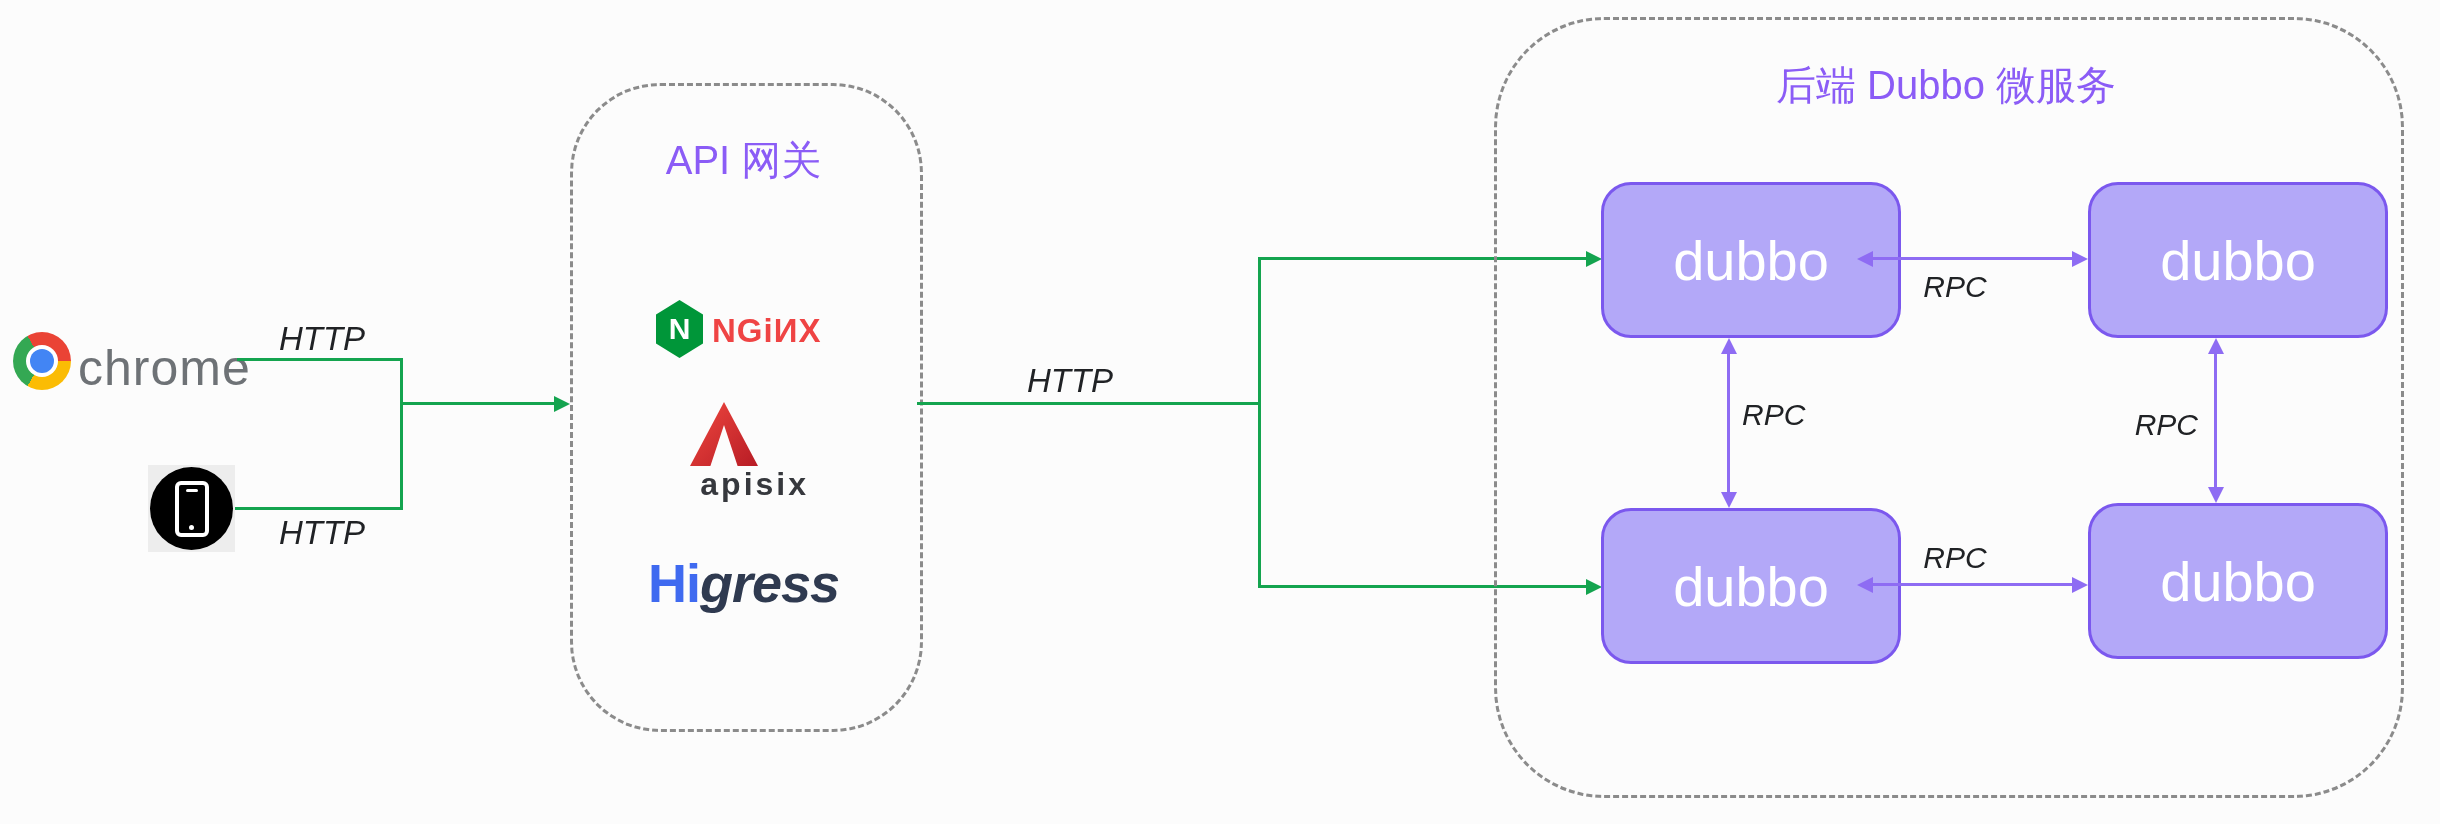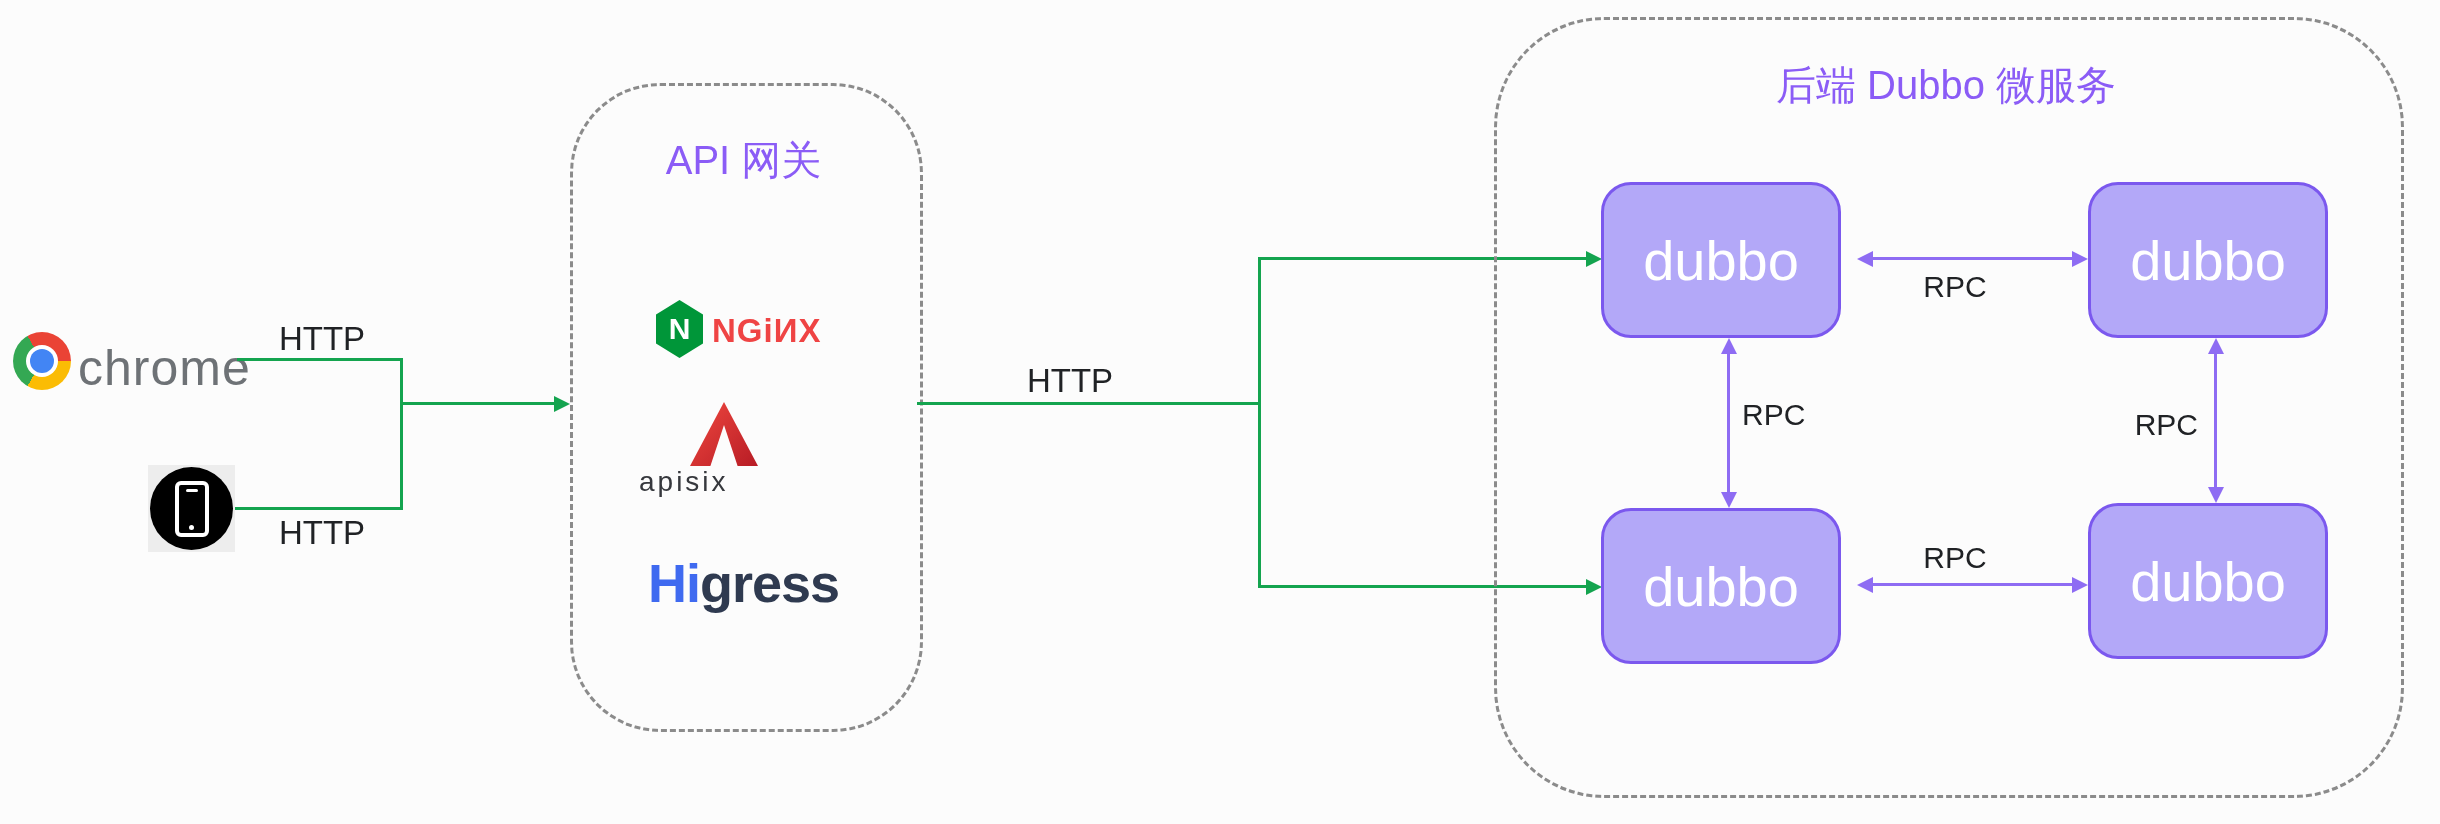--- a/index.html
+++ b/index.html
@@ -62,7 +62,7 @@
   .higress-gress{color:#2f3a50;}
 
   
-  .dubbo{position:absolute;width:240px;height:156px;border-radius:30px;
+  .dubbo{position:absolute;width:300px;height:156px;border-radius:30px;
     background:#b3a8f8;border:3px solid #7b58ee;box-sizing:border-box;
     display:flex;align-items:center;justify-content:center;
     color:#fff;font-size:56px;font-weight:500;}

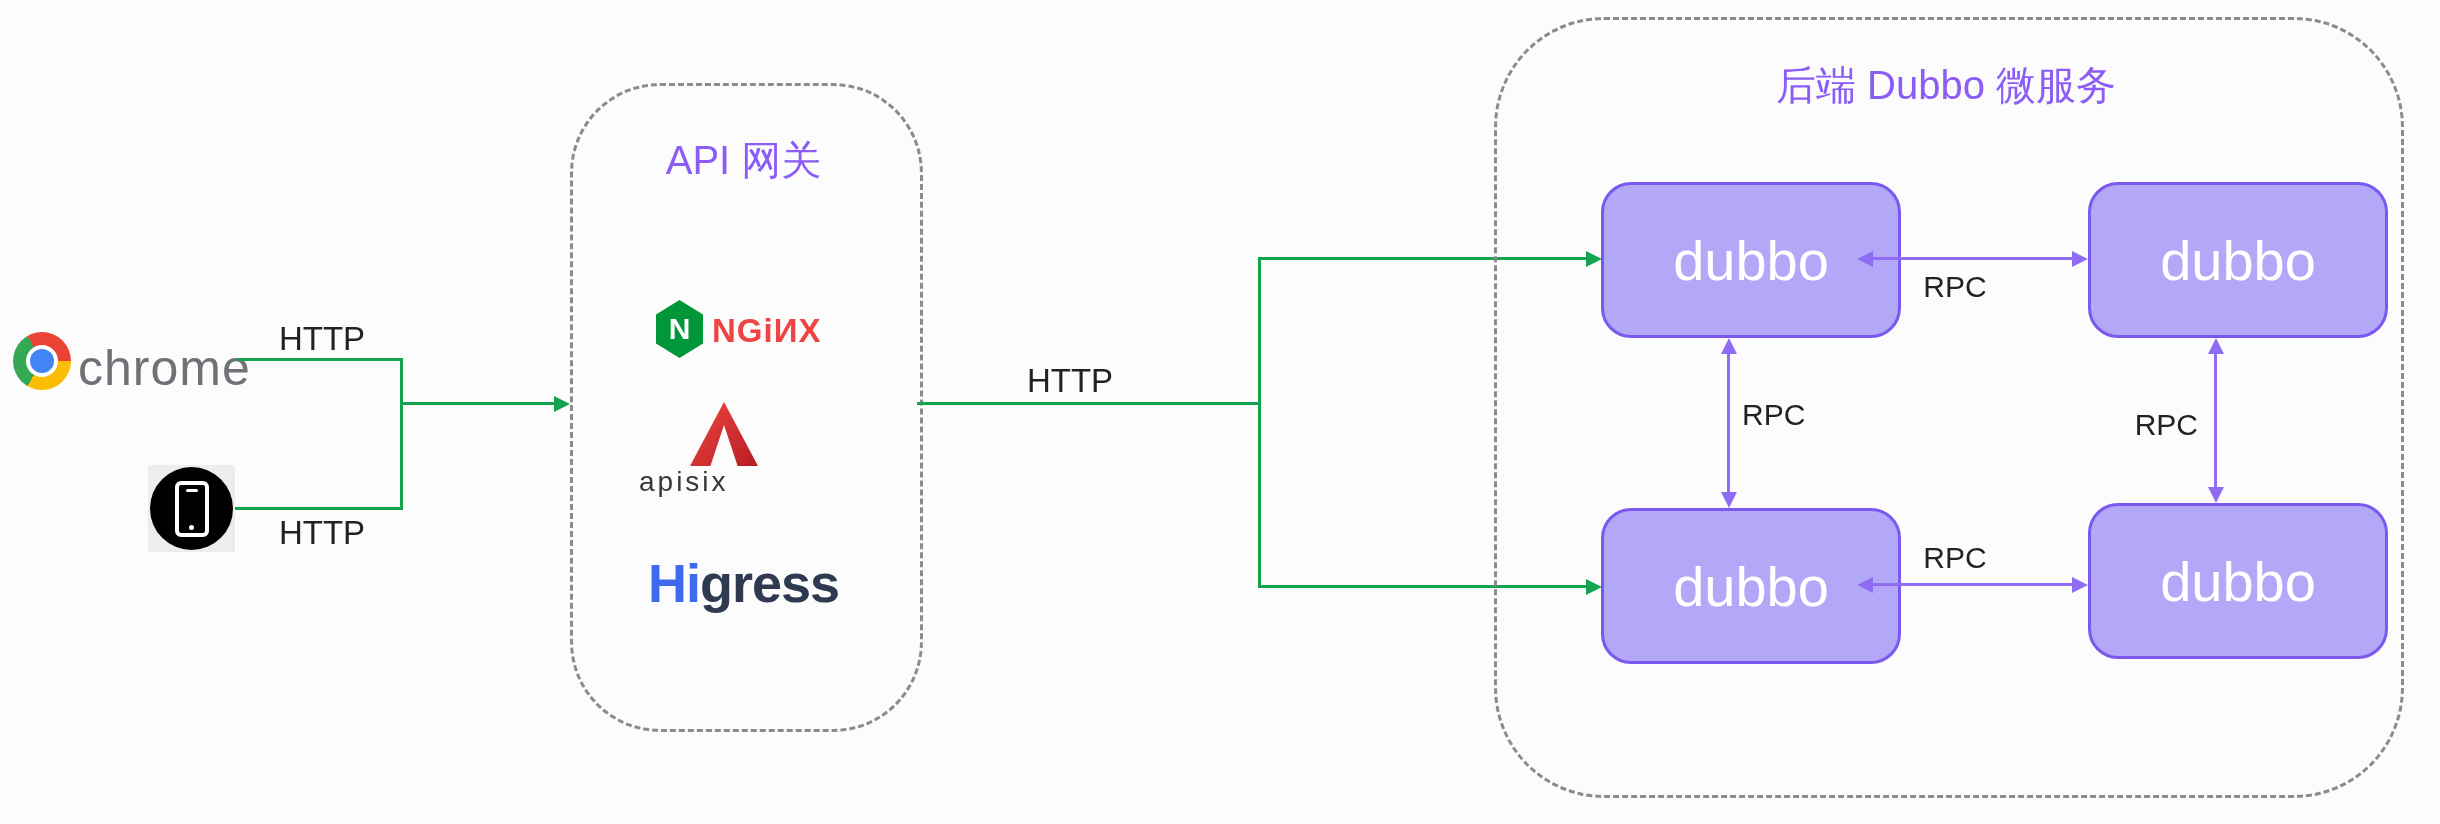--- a/index.html
+++ b/index.html
@@ -22,7 +22,7 @@
   .phead-down{border-left:8px solid transparent;border-right:8px solid transparent;border-top:16px solid #8e6cf3;}
 
   
-  .lbl{position:absolute;font-weight:500;color:#202225;text-align:center;}
+  .lbl{position:absolute;font-weight:500;color:#202225;text-align:center;font-style:italic;}
   .http{font-size:33px;width:140px;}
   .rpc{font-size:30px;width:140px;}
 

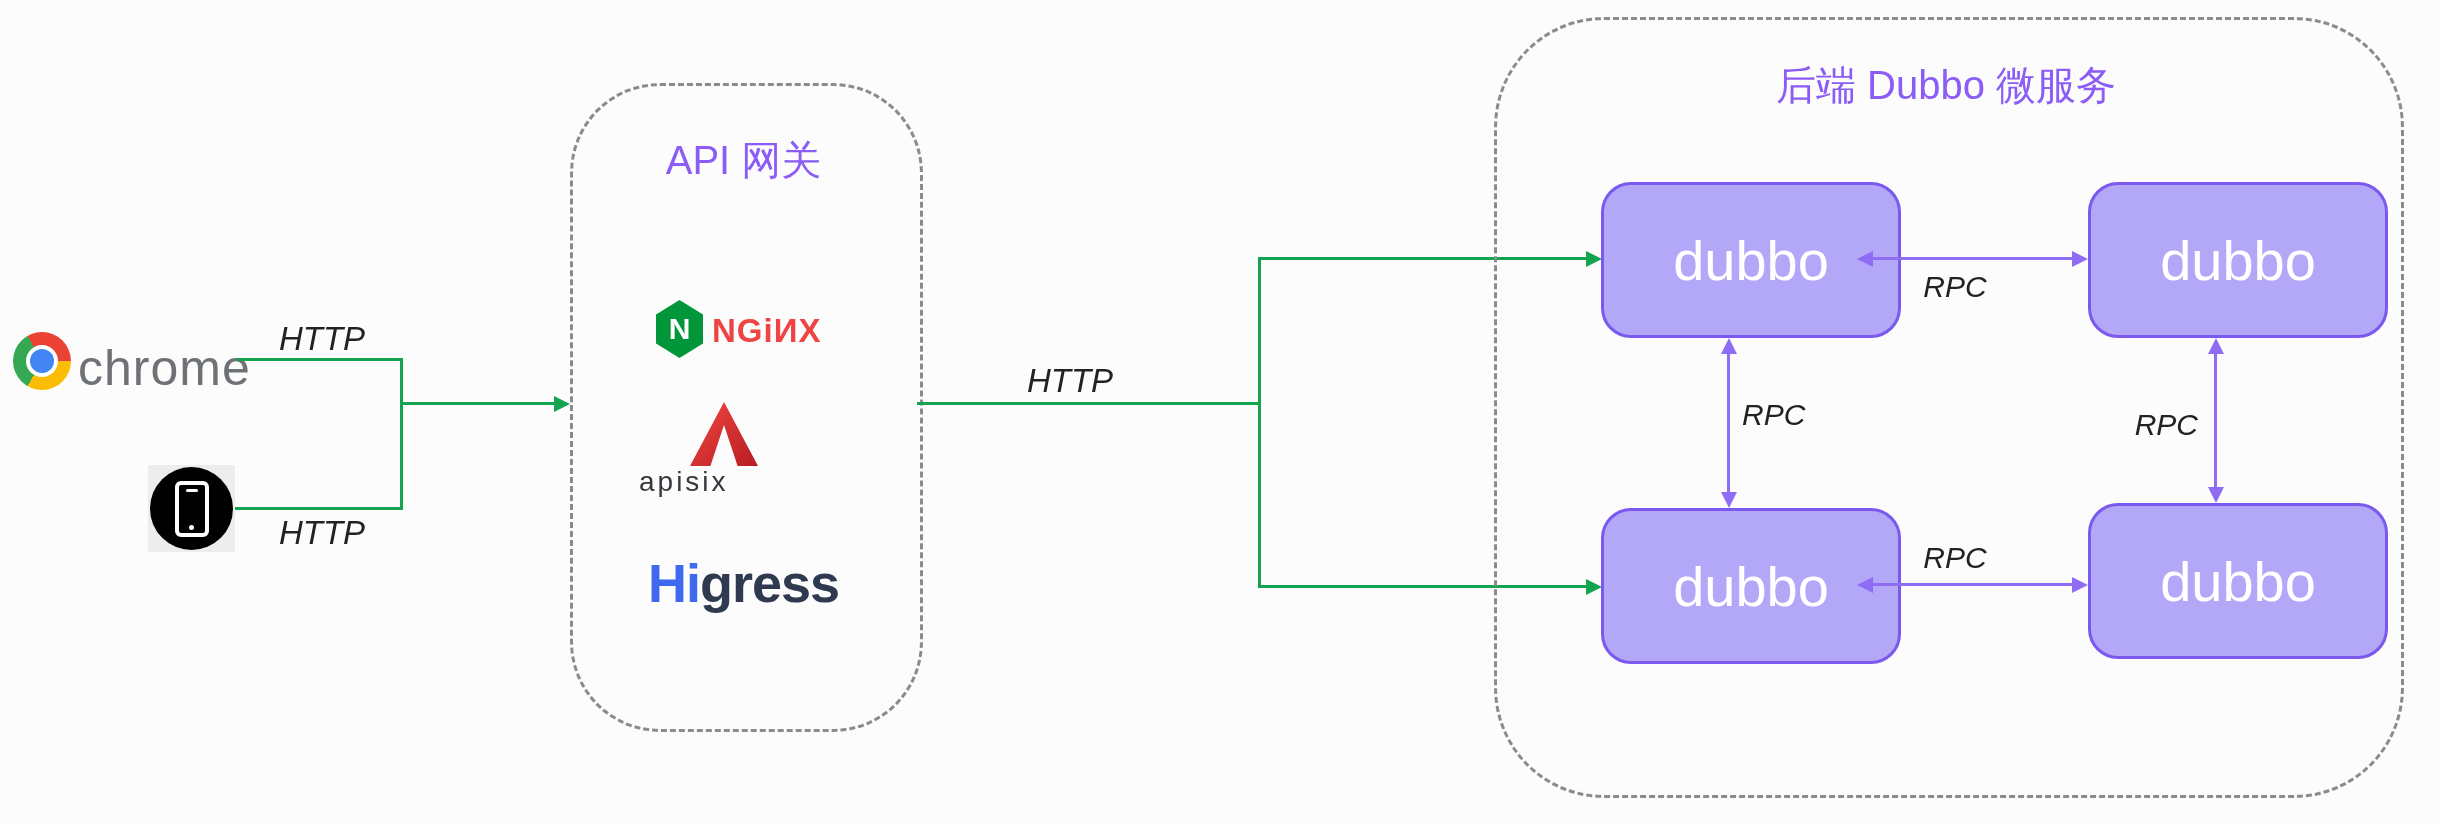--- a/index.html
+++ b/index.html
@@ -54,8 +54,8 @@
   .apisix-tri{position:absolute;left:690px;top:402px;width:68px;height:64px;
     background:linear-gradient(135deg,#f0483f,#b71c25);
     clip-path:polygon(50% 0%,100% 100%,70% 100%,50% 36%,30% 100%,0% 100%);}
-  .apisix-word{position:absolute;left:639px;top:466px;width:170px;text-align:left;
-    font-size:28px;font-weight:normal;color:#36383d;letter-spacing:3px;}
+  .apisix-word{position:absolute;left:639px;top:466px;width:170px;text-align:right;
+    font-size:32px;font-weight:bold;color:#36383d;letter-spacing:3px;}
   .higress-word{position:absolute;left:570px;top:552px;width:347px;text-align:center;
     font-size:54px;font-weight:bold;letter-spacing:-1px;}
   .higress-hi{color:#3f6af0;}

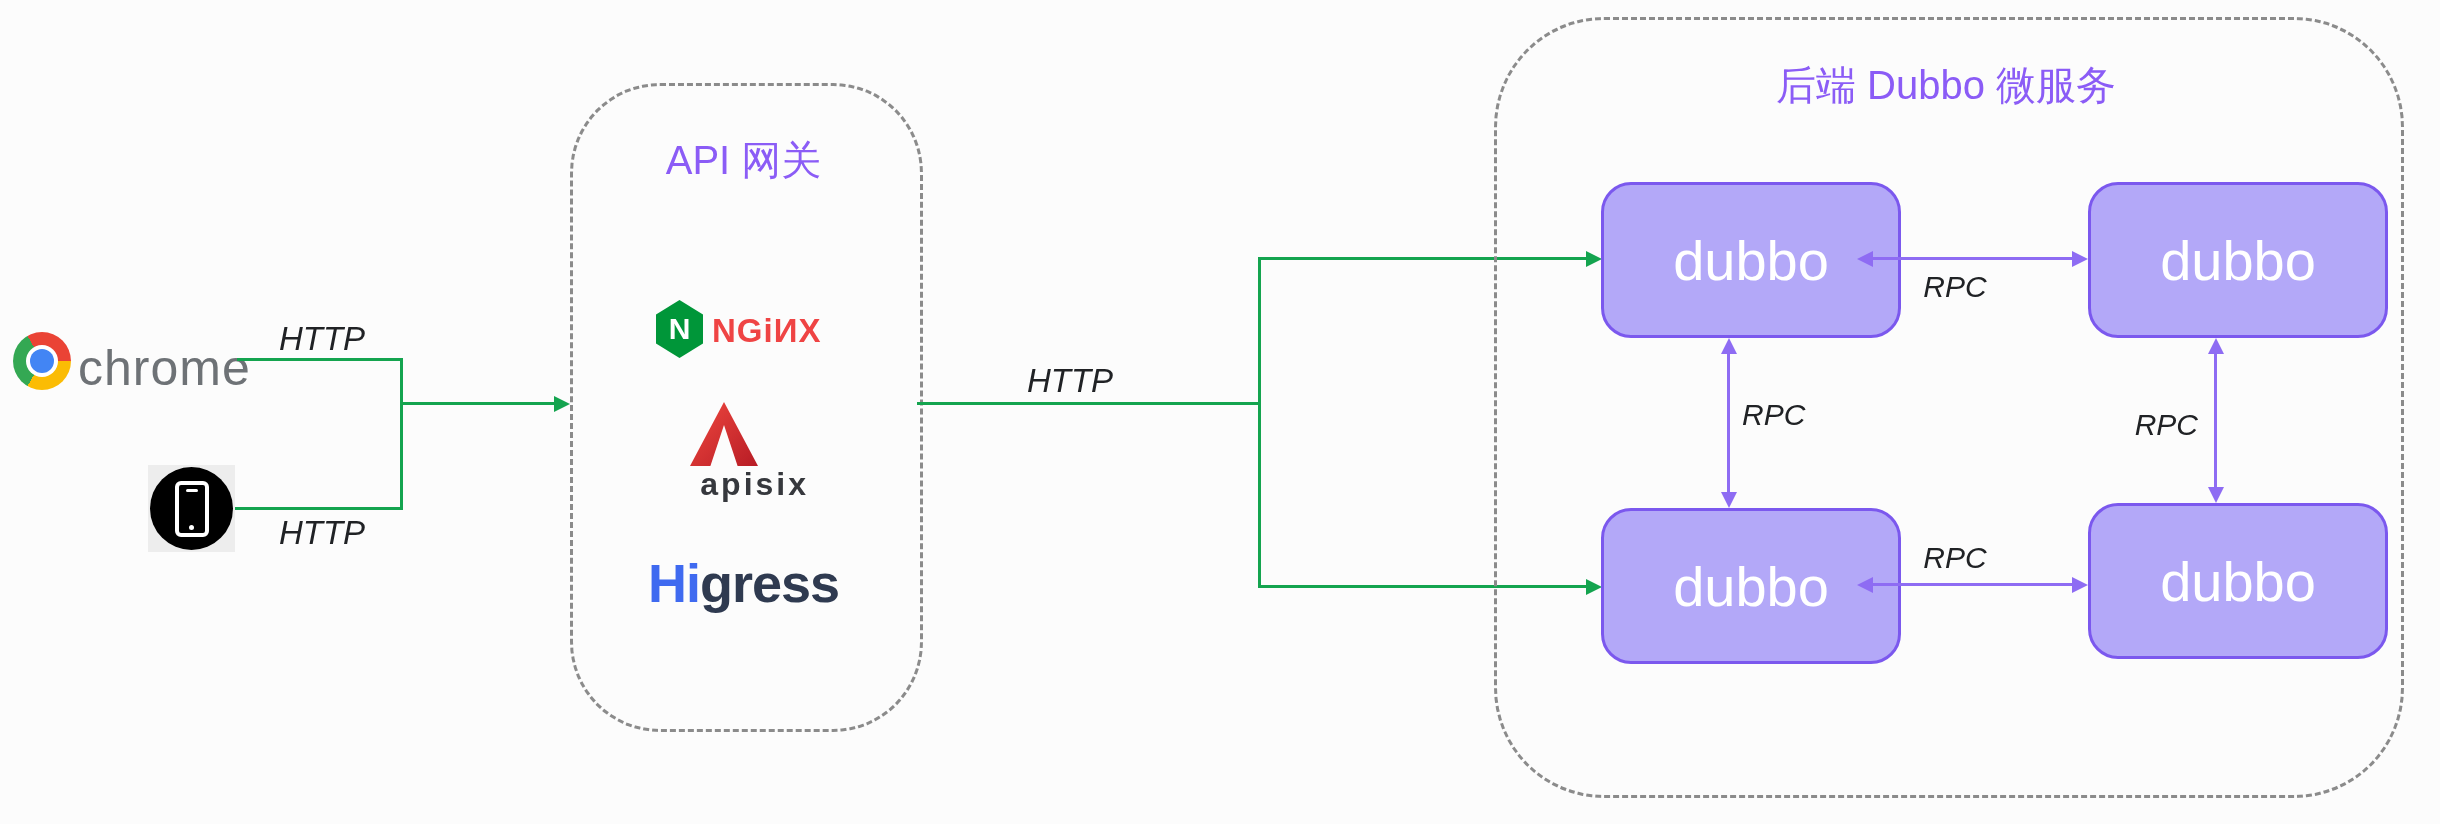--- a/index.html
+++ b/index.html
@@ -59,7 +59,7 @@
   .higress-word{position:absolute;left:570px;top:552px;width:347px;text-align:center;
     font-size:54px;font-weight:bold;letter-spacing:-1px;}
   .higress-hi{color:#3f6af0;}
-  .higress-gress{color:#2f3a50;}
+  .higress-gress{color:#2f3a50;font-style:italic;}
 
   
   .dubbo{position:absolute;width:300px;height:156px;border-radius:30px;

